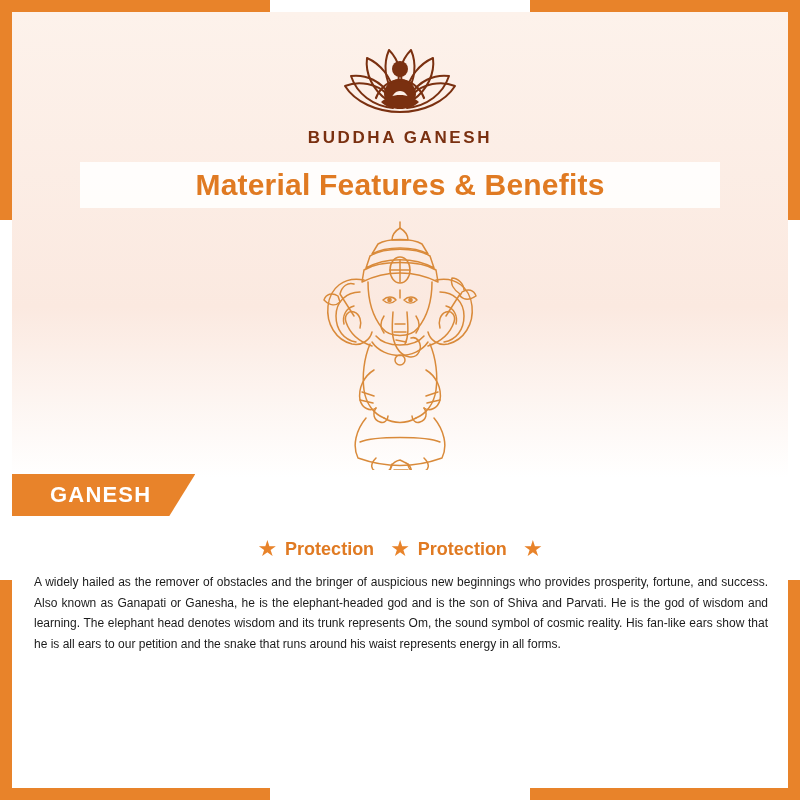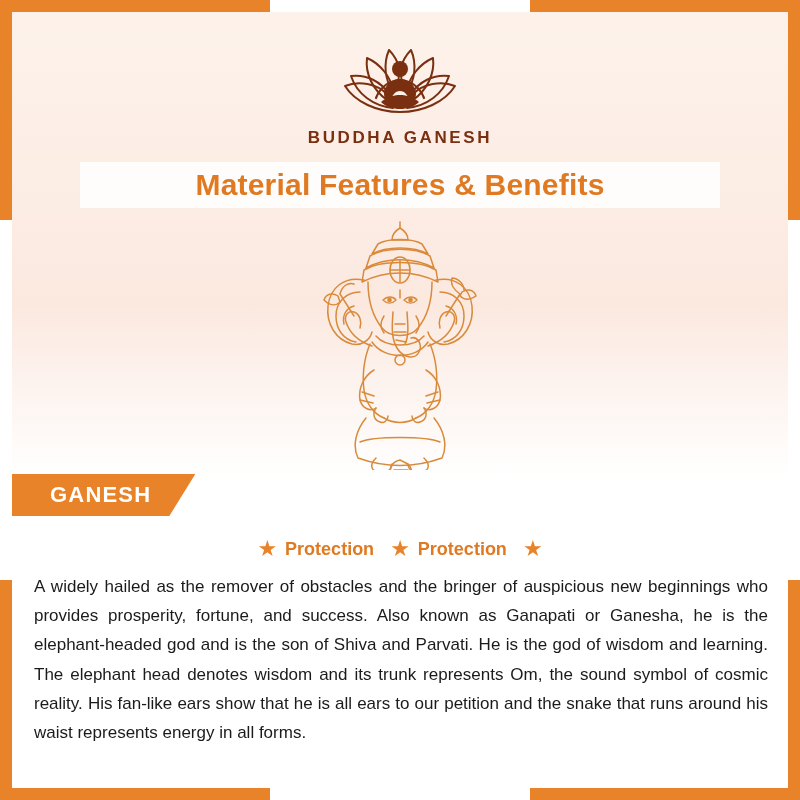--- a/index.html
+++ b/index.html
@@ -167,7 +167,7 @@
   .body-text {
     margin: 12px 20px 0 22px;
     color: #1b1b1b;
-    font-size: 17px;
+    font-size: 12px;
     line-height: 1.72;
     text-align: justify;
     font-family: "Liberation Sans", sans-serif;

